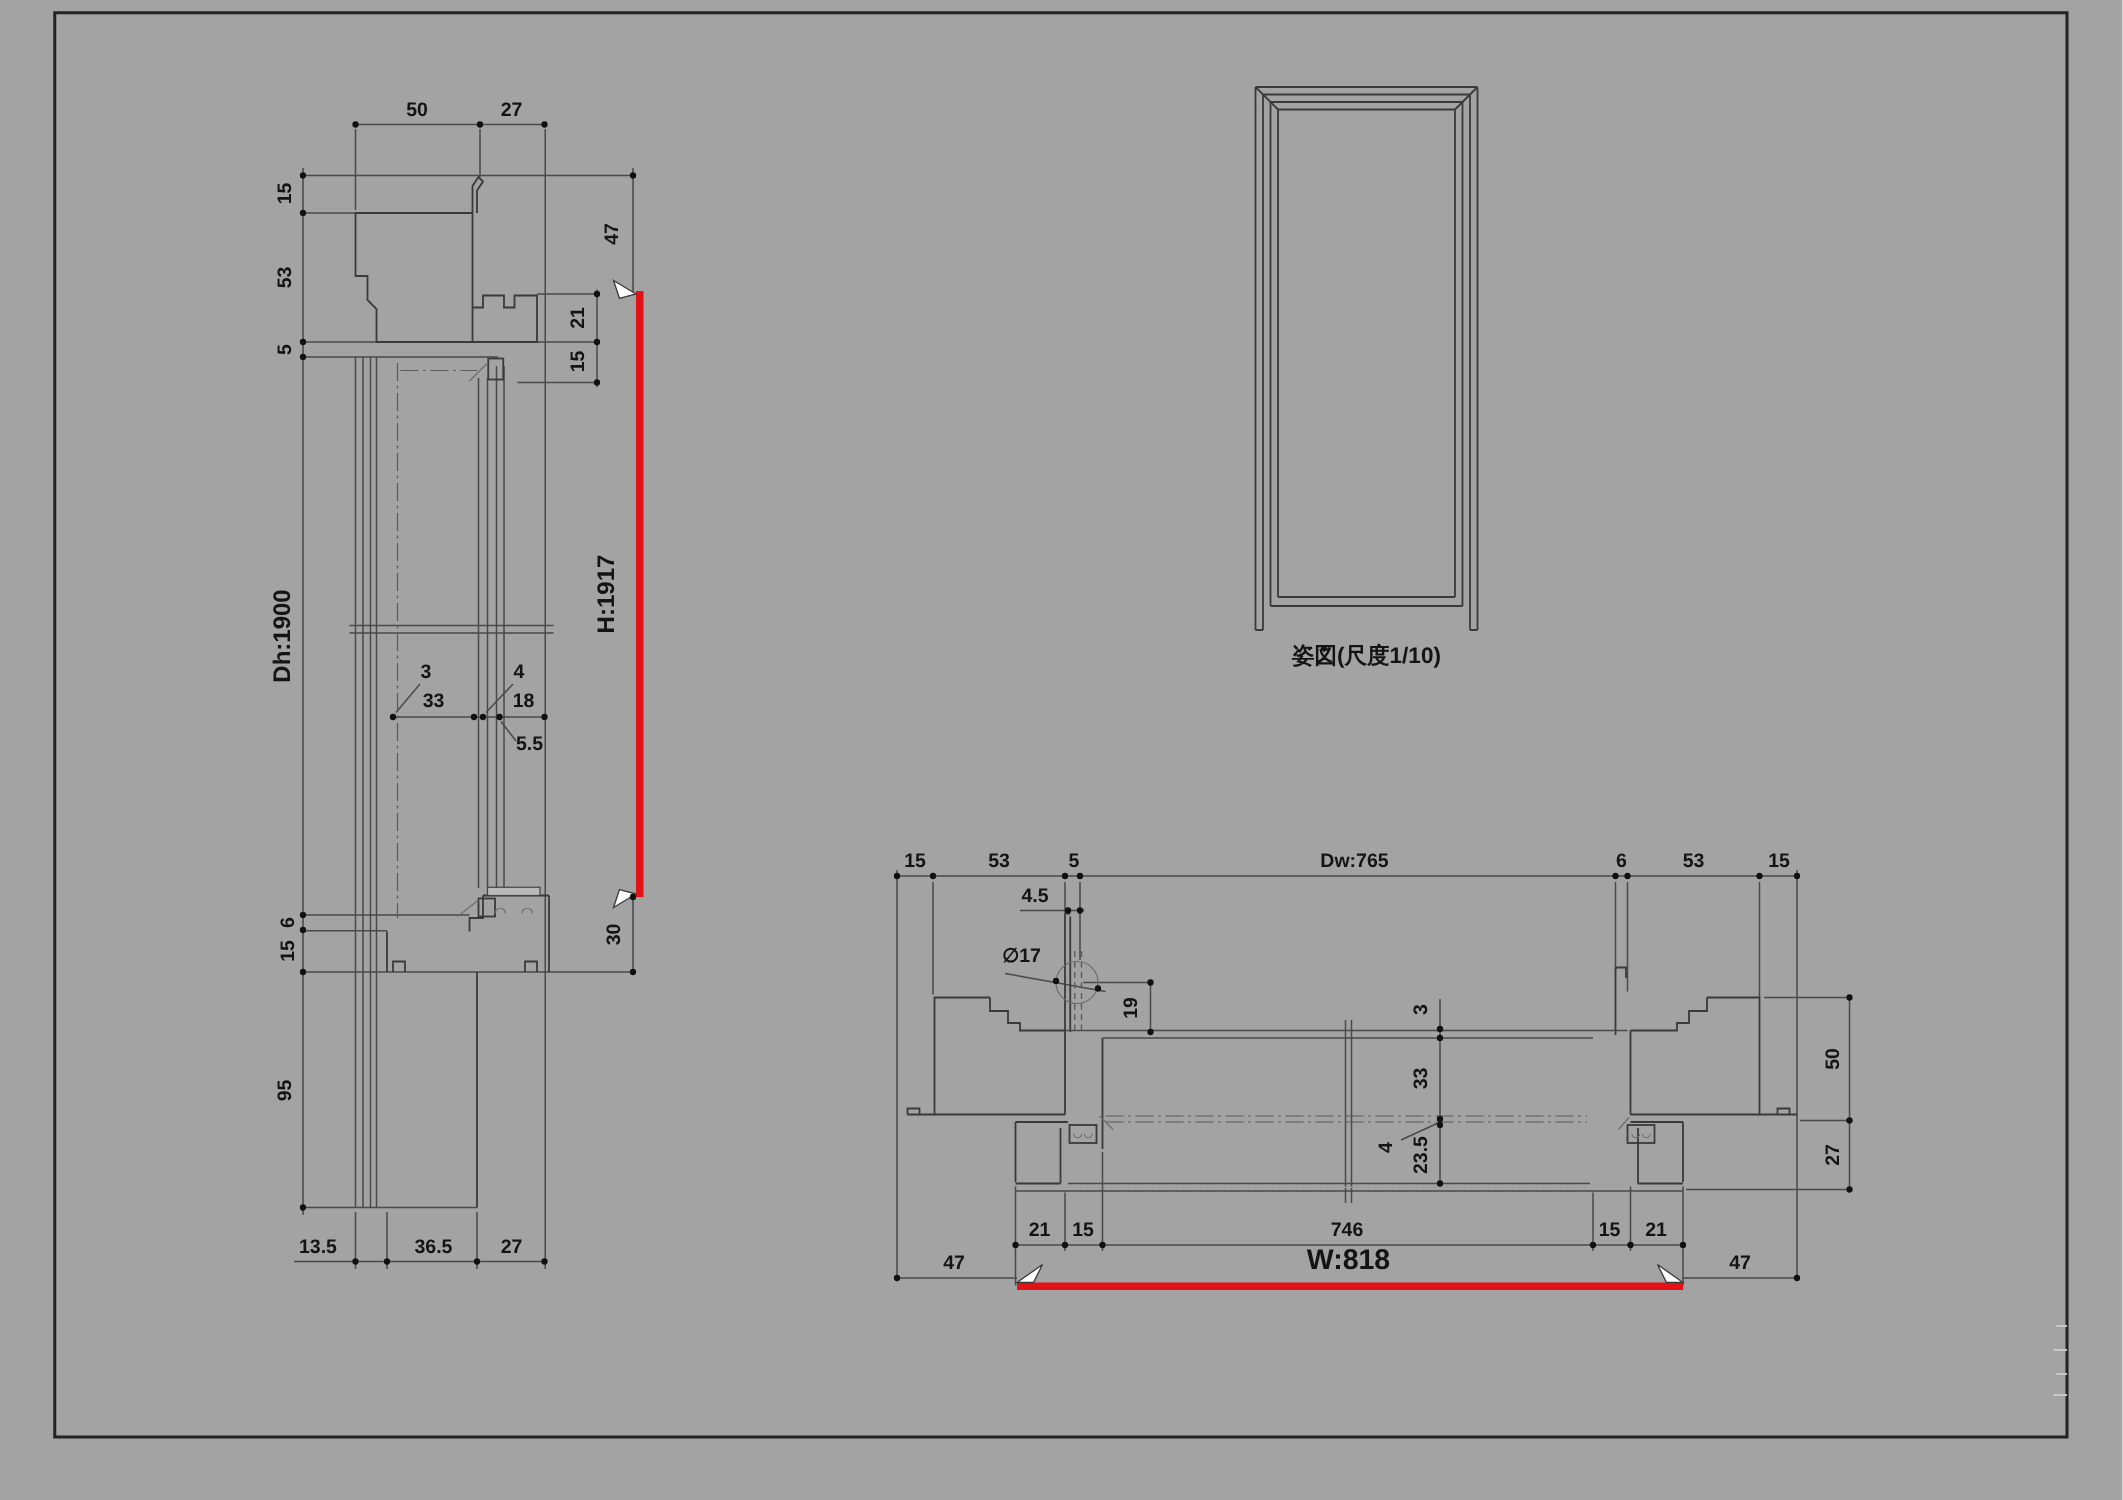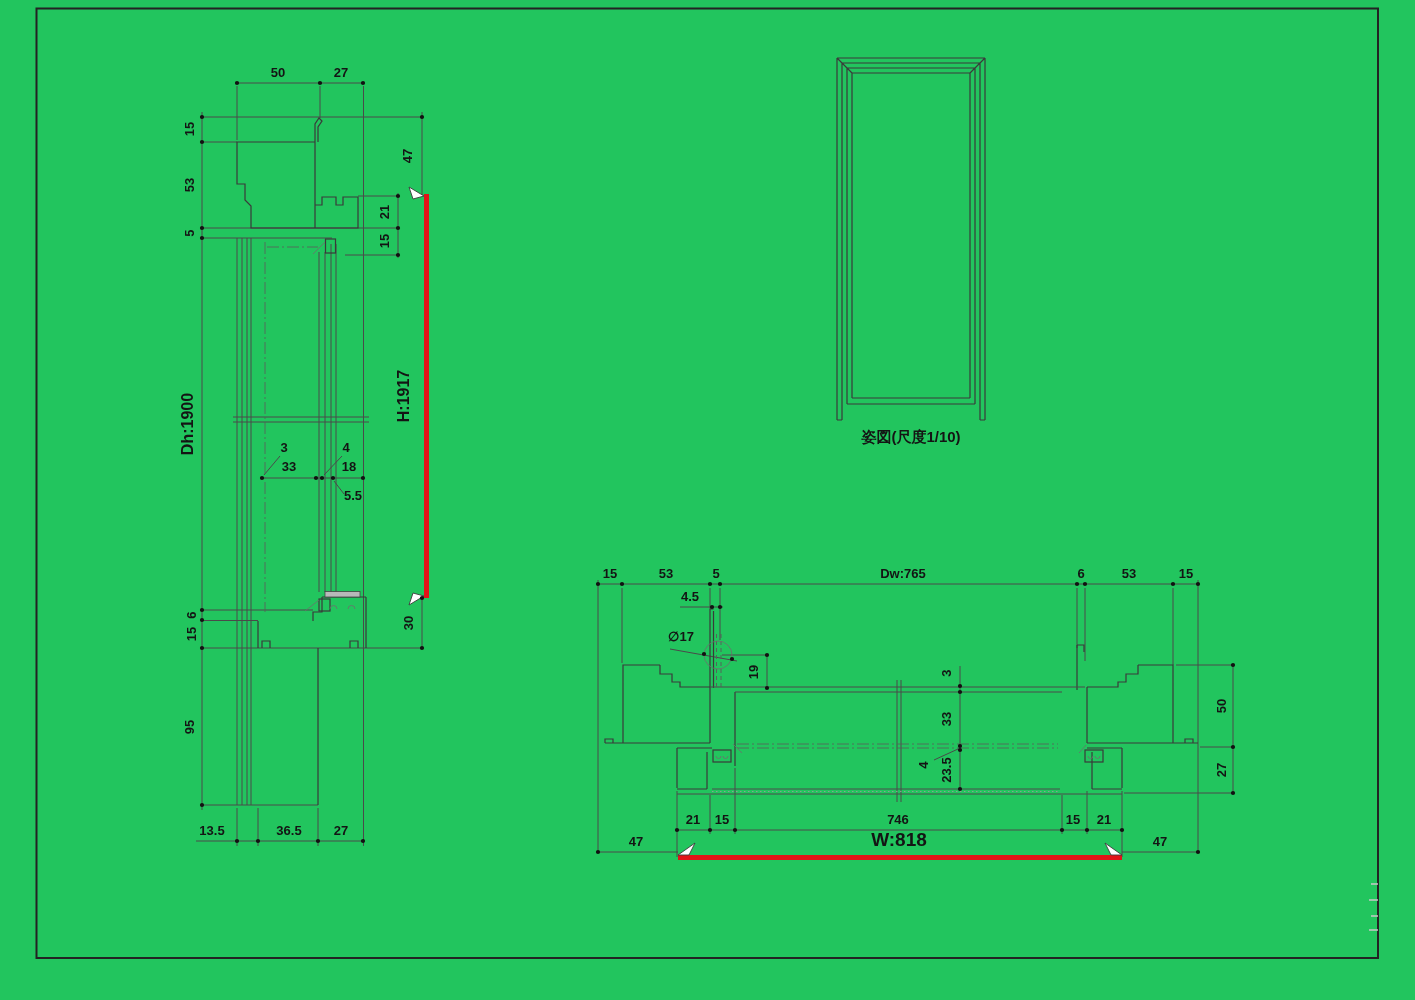--- a/index.html
+++ b/index.html
@@ -3,7 +3,7 @@
 <meta charset="utf-8">
 <style>
   html,body{margin:0;padding:0;background:#fff;}
-  .stage{position:relative;width:1415px;height:1000px;background:#22c55e;overflow:hidden;
+  .stage{position:relative;width:1415px;height:1000px;background:#a3a3a3;overflow:hidden;
          font-family:"Liberation Sans",sans-serif;}
   svg{display:block}
   svg text{fill:#141414;font-weight:bold;font-family:"Liberation Sans",sans-serif;}

